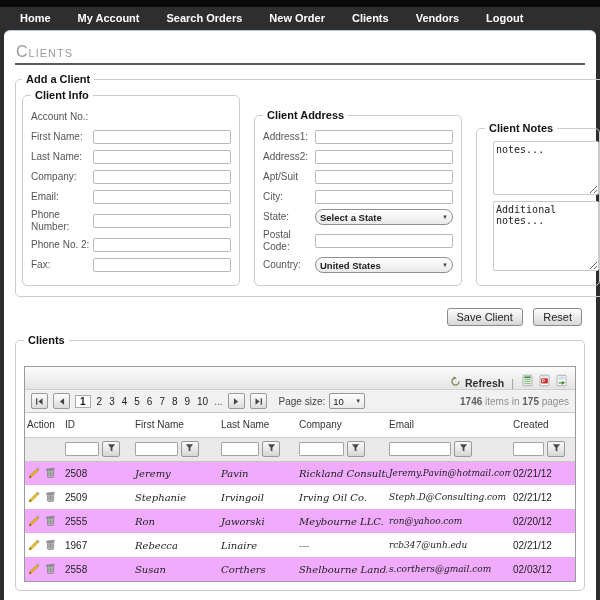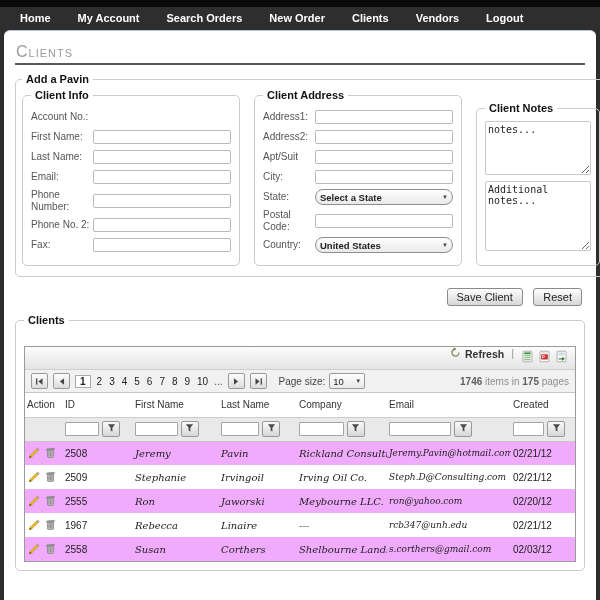--- a/index.html
+++ b/index.html
@@ -108,7 +108,7 @@
   <hr class="title-rule">
 
   <fieldset class="add-client">
-    <legend>Add a Pavin</legend>
+    <legend>Add a Client</legend>
     <div class="form-cols">
       <fieldset class="sub sub-info">
         <legend>Client Info</legend>

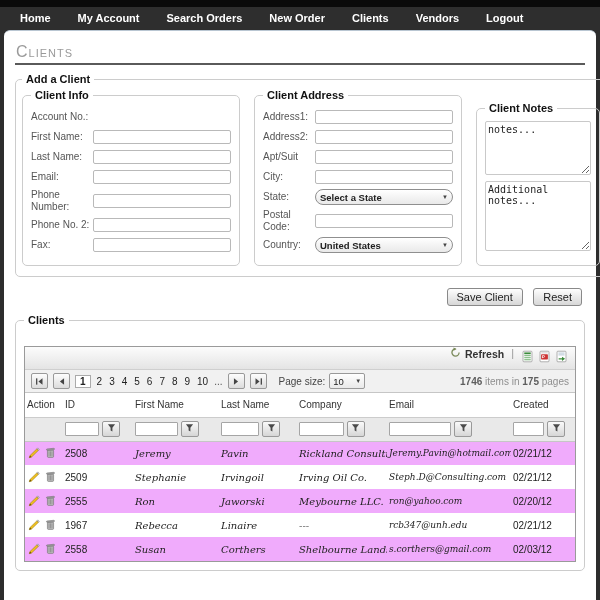--- a/index.html
+++ b/index.html
@@ -34,7 +34,7 @@
   .sel-arrow { font-size:6px; color:#444; }
   .notes-ta { width:100%; border:1px solid #c9c9c9; border-radius:2px;
     font-family:"DejaVu Sans Mono",monospace; font-size:10px; padding:2px; color:#222;
-    display:block; margin:3px 0 6px; resize:both; }
+    display:block; margin:3px 8px 6px; resize:both; }
   .ta1 { height:54px; }
   .ta2 { height:70px; }
   

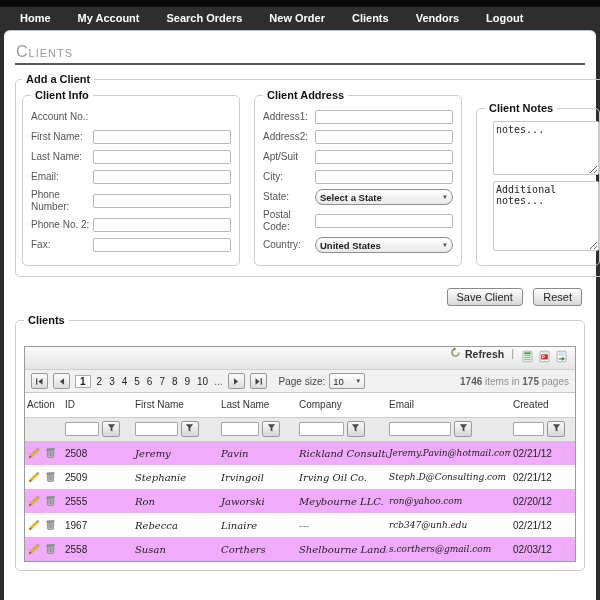--- a/index.html
+++ b/index.html
@@ -125,6 +125,10 @@
               <input class="finput" style="">
             </div>
             <div class="frow">
+              <label class="flabel">Company:</label>
+              <input class="finput" style="">
+            </div>
+            <div class="frow">
               <label class="flabel">Email:</label>
               <input class="finput" style="">
             </div>

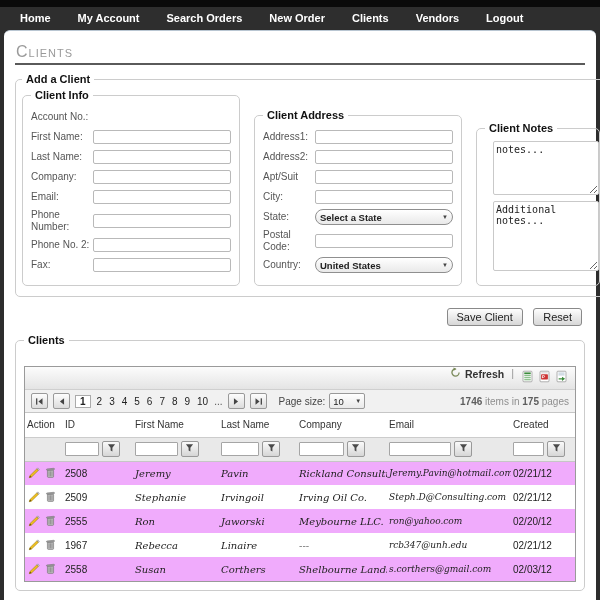--- a/index.html
+++ b/index.html
@@ -47,7 +47,7 @@
   .grid { border:1px solid #9a9a9a; margin-top:8px; background:#fff; }
   .gtool-a { height:23px; background:linear-gradient(#fcfcfc,#e4e4e4);
     border-bottom:1px solid #cfcfcf; display:flex; justify-content:flex-end;
-    align-items:flex-start; padding:0 7px; gap:7px; }
+    align-items:flex-end; padding:0 7px; gap:7px; }
   .refresh-btn { display:inline-flex; align-items:center; gap:4px; font-size:10.5px;
     font-weight:bold; color:#333; cursor:pointer; }
   .tool-divider { color:#999; font-size:11px; }

